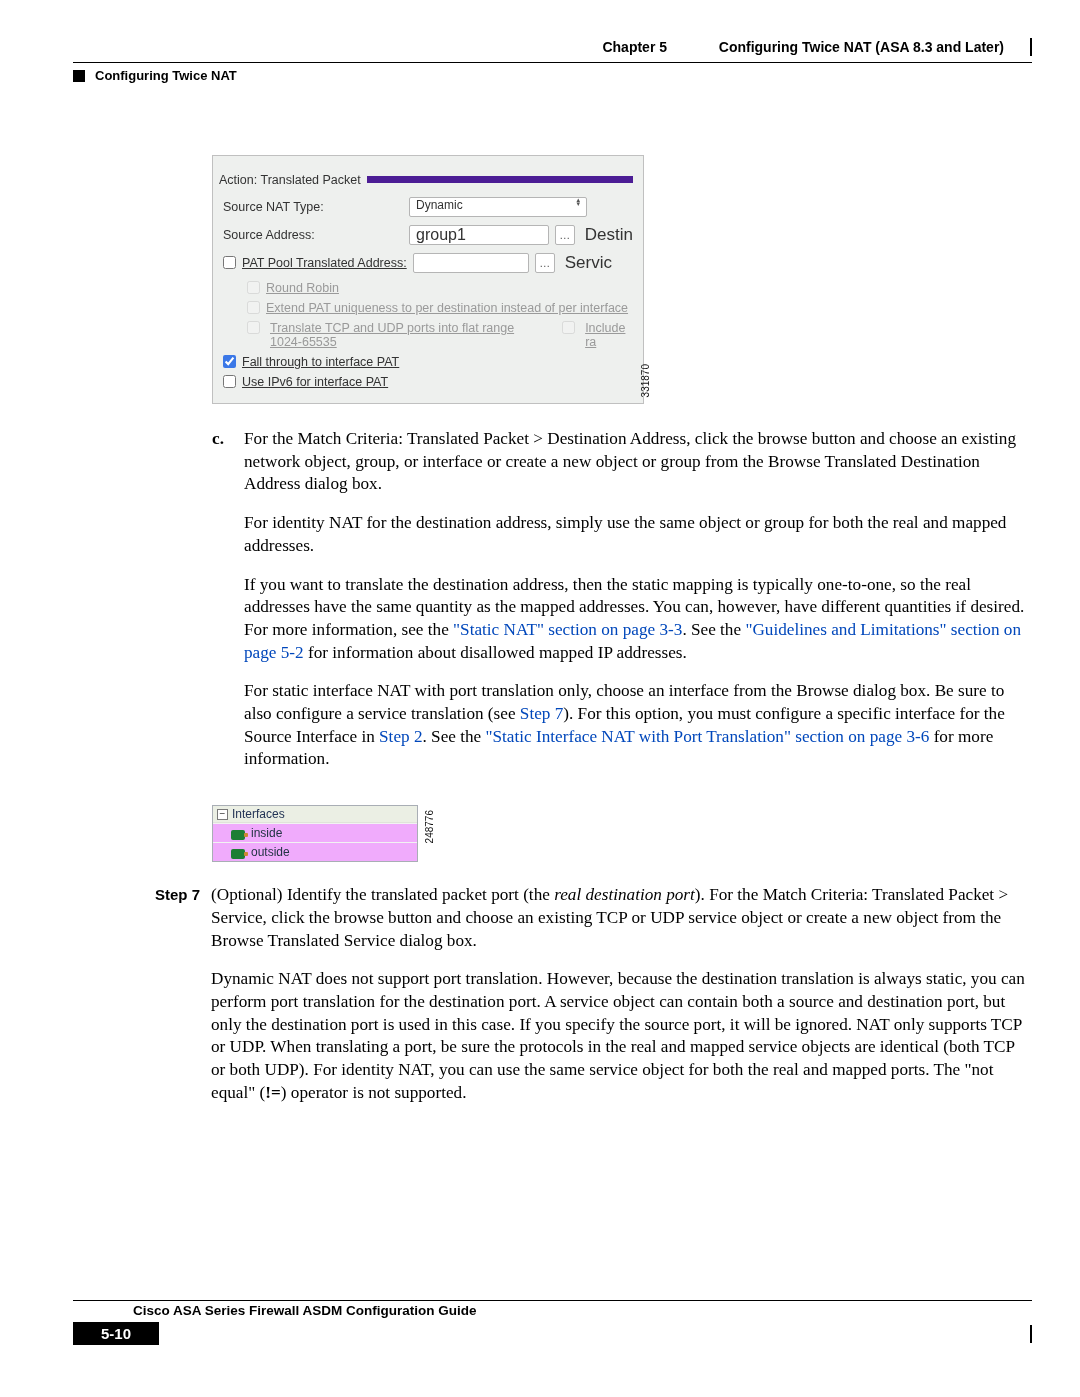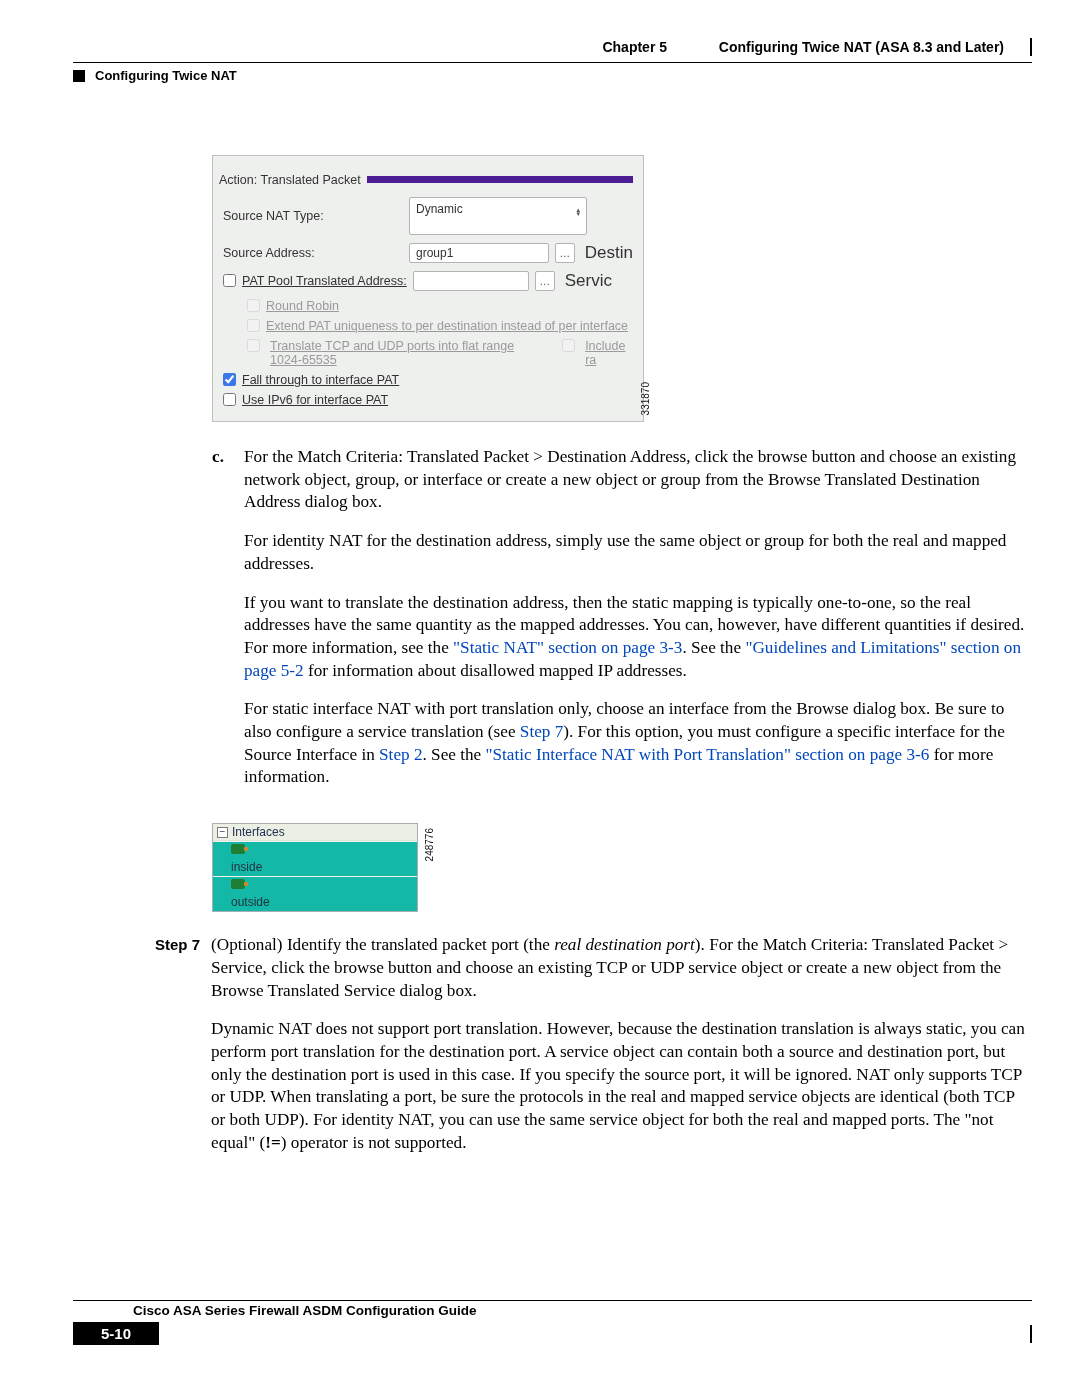--- a/index.html
+++ b/index.html
@@ -69,9 +69,9 @@
   .row { display:flex; align-items:center; margin-bottom:8px; gap:6px;}
   .lbl { width: 180px; }
   .sel {
-    flex:1; display:flex; align-items:flex-end; justify-content:space-between;
+    flex:1; display:flex; align-items:flex-start; justify-content:space-between;
     background:#fff; border:1px solid #b5b5b5; border-radius:2px;
-    height:20px; padding:18px 6px; font-size:12px;
+    height:20px; padding:0 6px; font-size:12px;
   }
   .sel .arrows { display:flex; flex-direction:column; line-height:4px; font-size:7px; color:#555;}
   .txt {

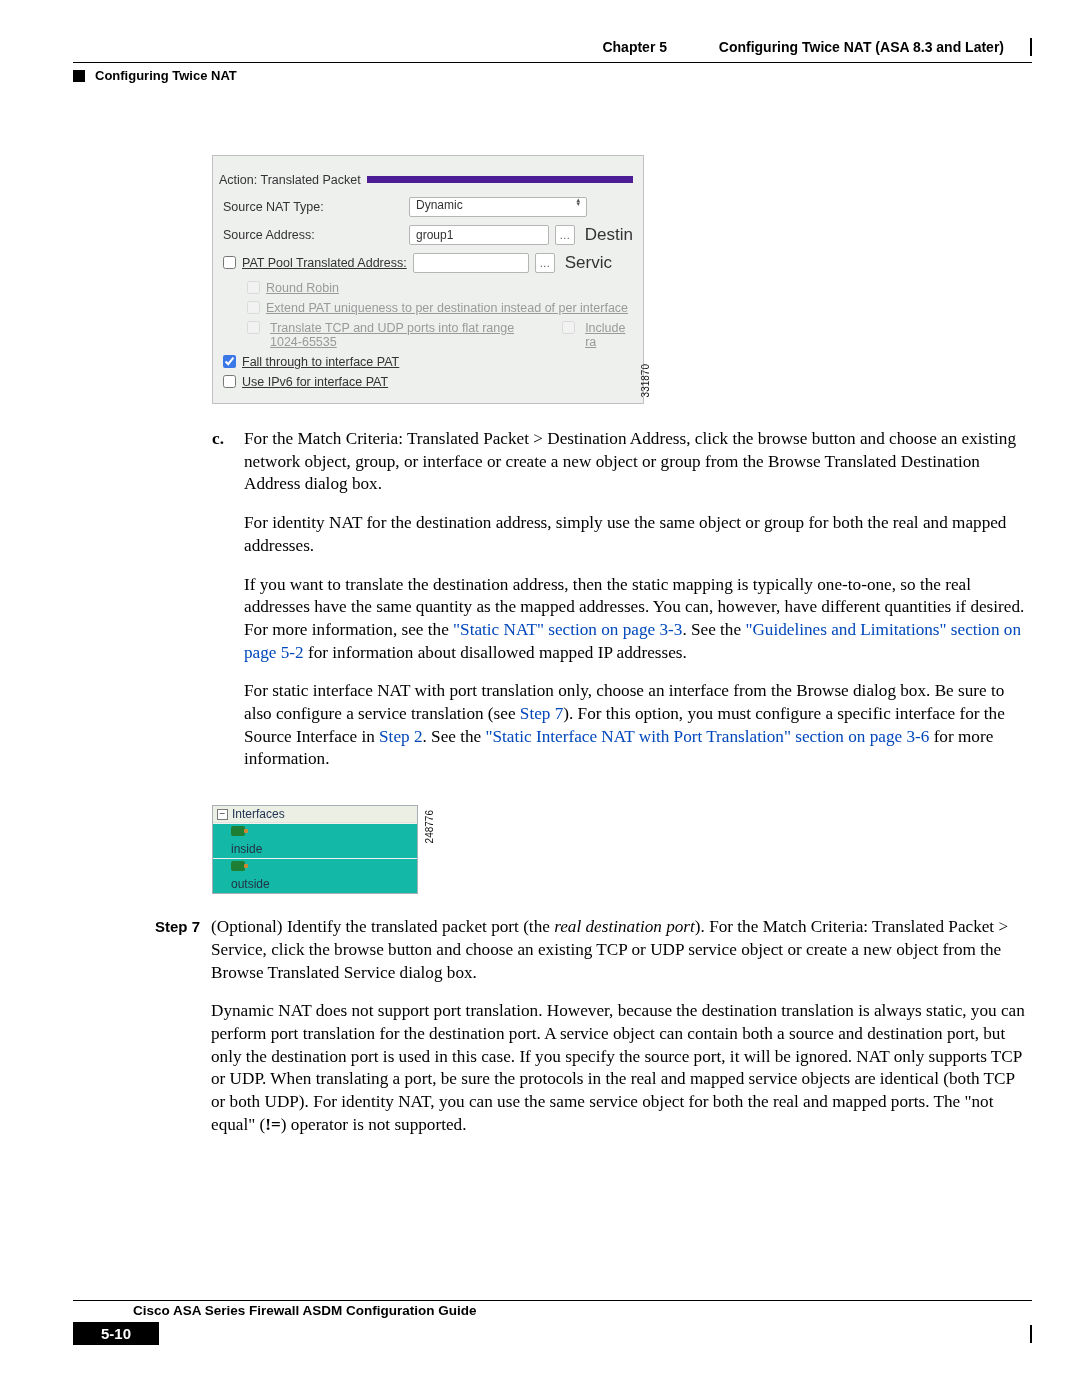--- a/index.html
+++ b/index.html
@@ -76,7 +76,7 @@
   .sel .arrows { display:flex; flex-direction:column; line-height:4px; font-size:7px; color:#555;}
   .txt {
     flex:1; background:#fff; border:1px solid #b5b5b5; border-radius:2px;
-    height:20px; padding:0 6px; font-size:12px; display:flex; align-items:center;
+    height:20px; padding:0 6px; font-size:16px; display:flex; align-items:center;
   }
   .browse-btn {
     width:20px; height:20px; border:1px solid #b5b5b5; border-radius:2px;

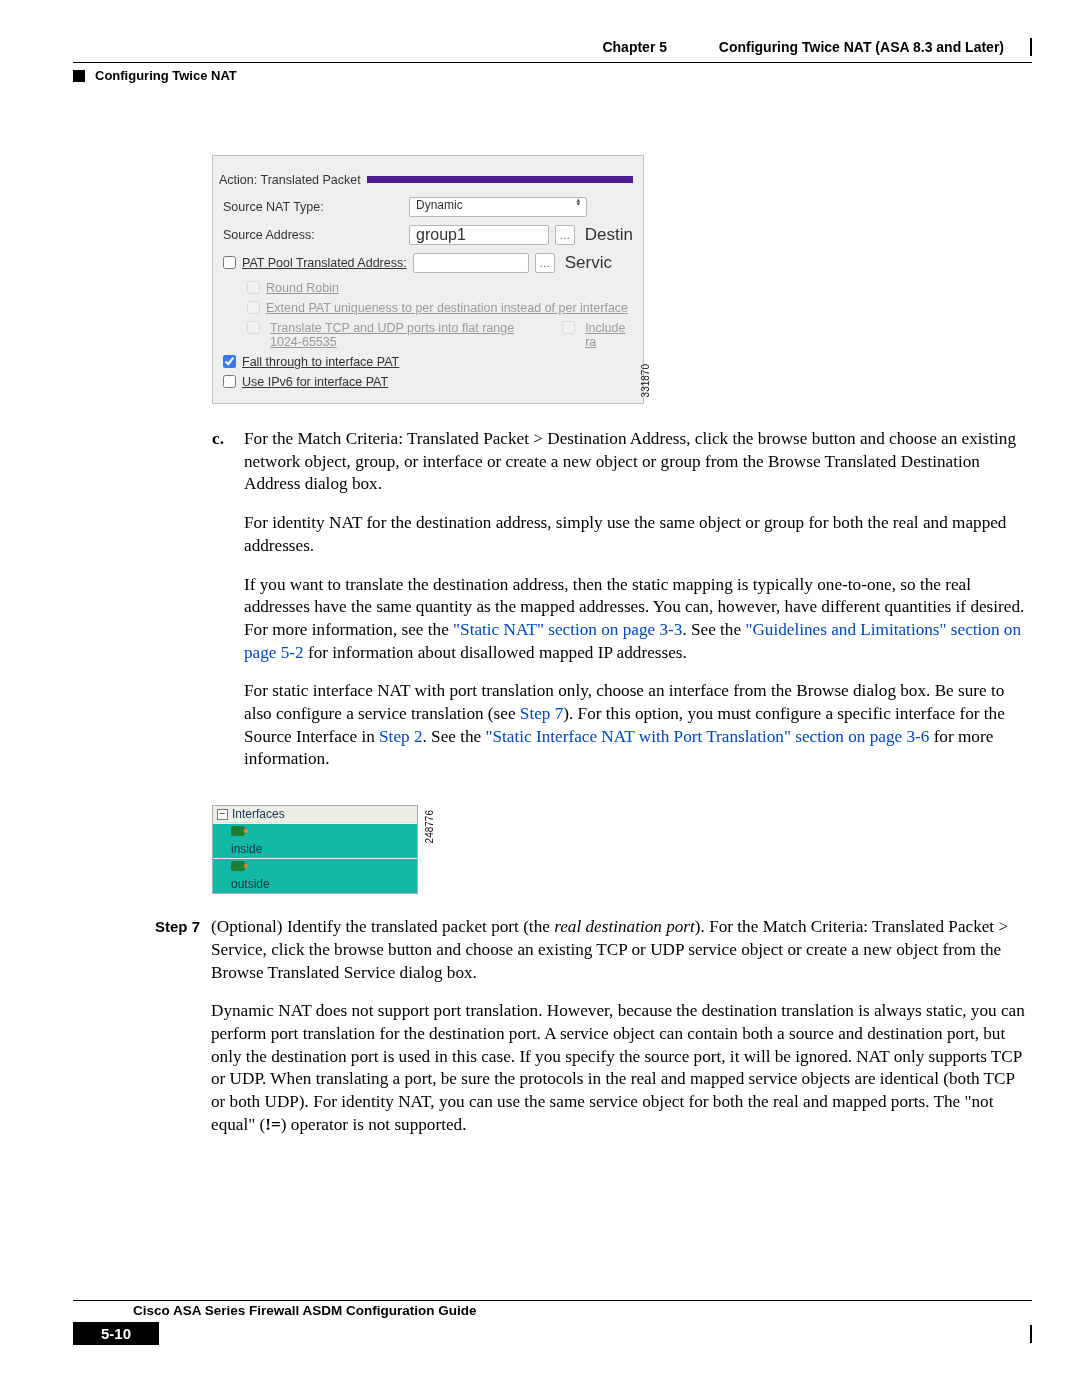--- a/index.html
+++ b/index.html
@@ -124,11 +124,10 @@
     color:#235;
   }
   .shot2 .item {
-    background:#14b8a6; padding:2px 18px;
-    display:flex; align-items:flex-start; gap:6px;
+    background:#f0abfc; padding:2px 18px;
+    display:flex; align-items:flex-end; gap:6px;
     color:#234;
     border-top:1px solid #f2f2f2;
-    flex-direction:column;
   }
   .ifc-ico { width:14px; height:10px; background:#1e7e34; border-radius:2px; display:inline-block; position:relative;}
   .ifc-ico::after{content:""; position:absolute; right:-3px; top:3px; width:4px; height:4px; background:#c83; border-radius:1px;}

